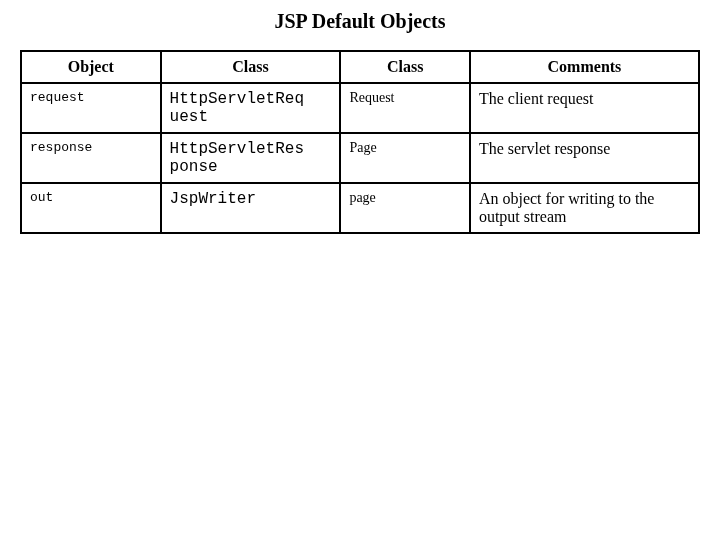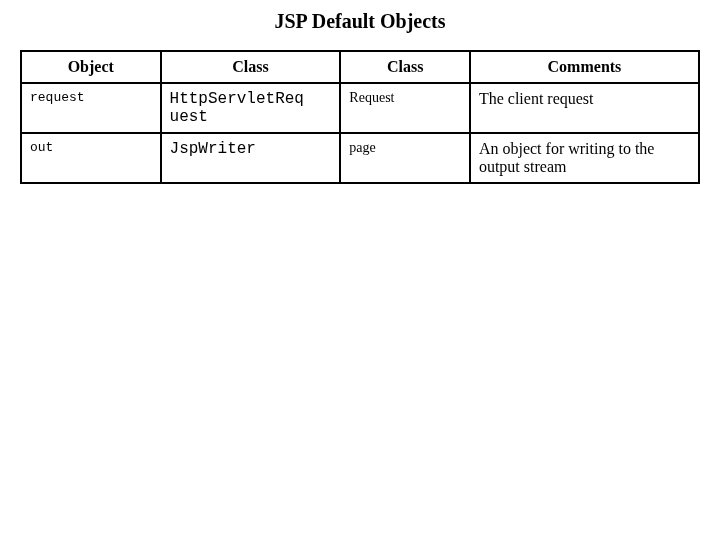--- a/index.html
+++ b/index.html
@@ -97,6 +97,12 @@
         <td class="comments-col">The client request</td>
       </tr>
       <tr>
+        <td class="object-col">response</td>
+        <td class="class-col">HttpServletRes<br>ponse</td>
+        <td class="scope-col">Page</td>
+        <td class="comments-col">The servlet response</td>
+      </tr>
+      <tr>
         <td class="object-col">out</td>
         <td class="class-col">JspWriter</td>
         <td class="scope-col">page</td>

